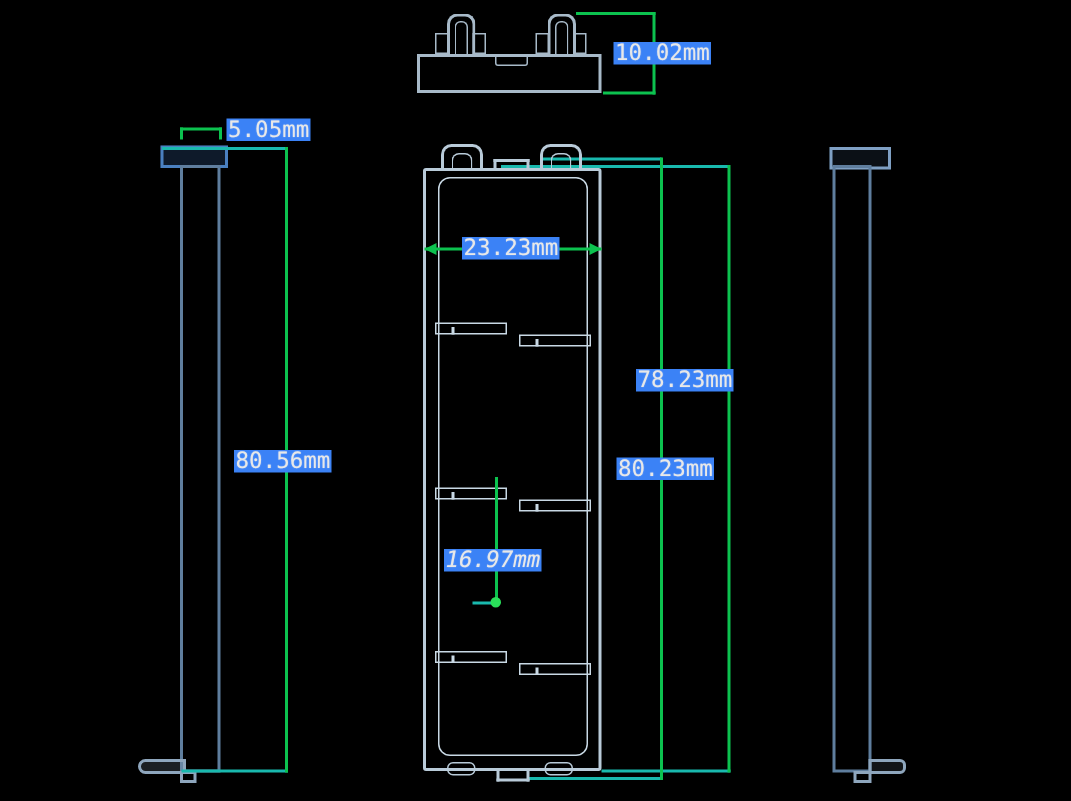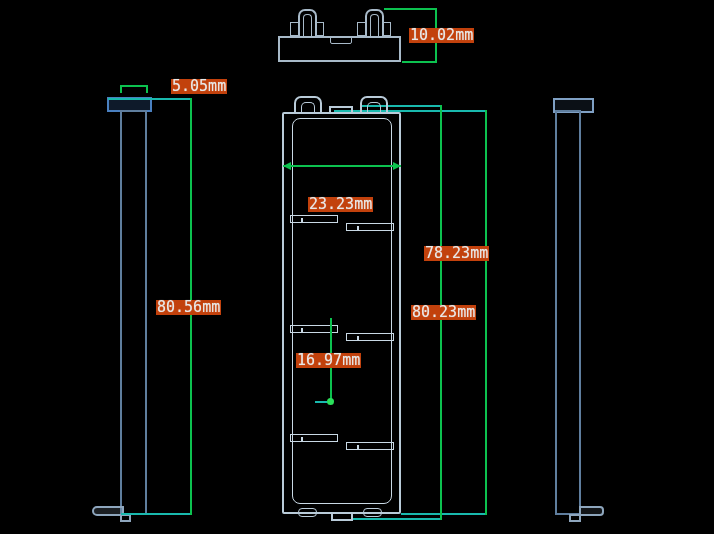--- a/index.html
+++ b/index.html
@@ -27,7 +27,7 @@
   .gline{background:var(--green);}
   .tline{background:var(--teal);}
   .dim-label{position:absolute;font-size:15px;line-height:15px;color:var(--txt);
-             background:#c2410c;padding:0 1px;white-space:nowrap;z-index:30;
+             background:#3b82f6;padding:0 1px;white-space:nowrap;z-index:30;
              text-shadow:0 0 1px rgba(255,255,255,.45);}
   .round-top{border-bottom:none;}
   .tabbar{position:relative;}

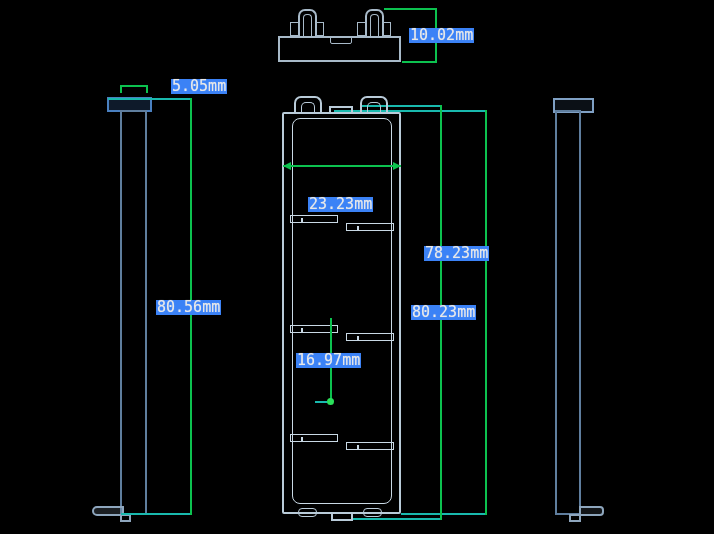--- a/index.html
+++ b/index.html
@@ -54,7 +54,7 @@
     <div class="abs gline" style="left:120px;top:85px;width:28px;height:2px;"></div>
     <div class="abs gline" style="left:120px;top:85px;width:2px;height:8px;"></div>
     <div class="abs gline" style="left:146px;top:85px;width:2px;height:8px;"></div>
-    <span class="dim-label" style="left:151px;top:79px;margin-left:20px;">5.05mm</span>
+    <span class="dim-label" style="left:151px;top:79px;">5.05mm</span>
 
     <div class="abs tline" style="left:108px;top:98px;width:84px;height:2px;"></div>
     <div class="abs tline" style="left:121px;top:513px;width:71px;height:2px;"></div>

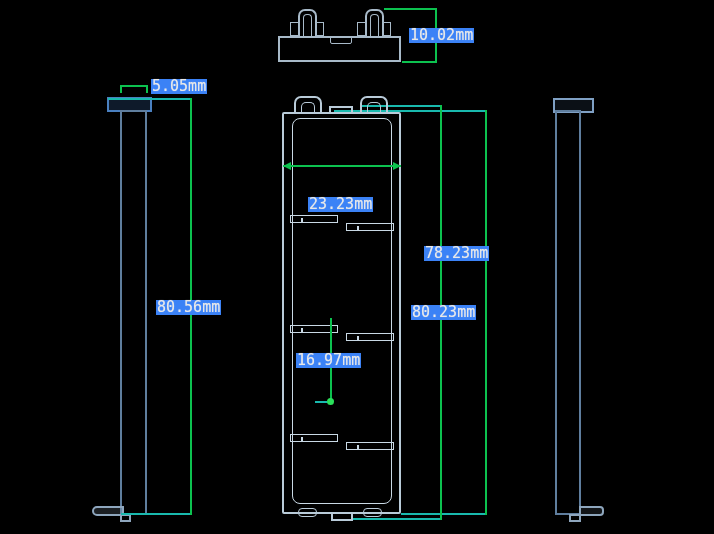--- a/index.html
+++ b/index.html
@@ -112,7 +112,7 @@
     <div class="abs gline" style="left:283px;top:165px;width:118px;height:2px;"></div>
     <div class="abs arrow arrow-left" style="left:283px;top:162px;"></div>
     <div class="abs arrow arrow-right" style="left:393px;top:162px;"></div>
-    <span class="dim-label" style="left:308px;top:158px;margin-top:39px;">23.23mm</span>
+    <span class="dim-label" style="left:308px;top:158px;">23.23mm</span>
 
     <div class="abs gline" style="left:330px;top:318px;width:2px;height:85px;"></div>
     <div class="abs tline" style="left:315px;top:401px;width:17px;height:2px;"></div>

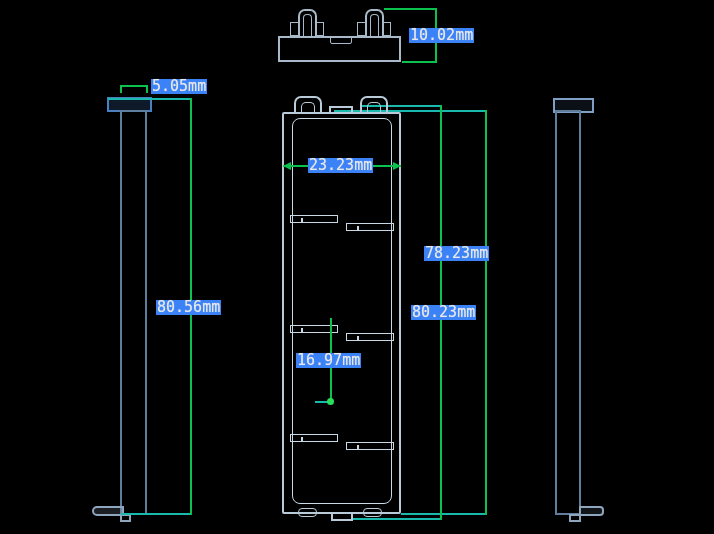--- a/index.html
+++ b/index.html
@@ -117,7 +117,7 @@
     <div class="abs gline" style="left:330px;top:318px;width:2px;height:85px;"></div>
     <div class="abs tline" style="left:315px;top:401px;width:17px;height:2px;"></div>
     <div class="abs dot" style="left:327px;top:398px;width:7px;height:7px;"></div>
-    <span class="dim-label" style="left:296px;top:353px;">16.97mm</span>
+    <span class="dim-label" style="left:296px;top:366px;font-style:italic;">16.97mm</span>
 
     <div class="abs gline" style="left:440px;top:105px;width:2px;height:415px;"></div>
     <div class="abs gline" style="left:485px;top:110px;width:2px;height:405px;"></div>

